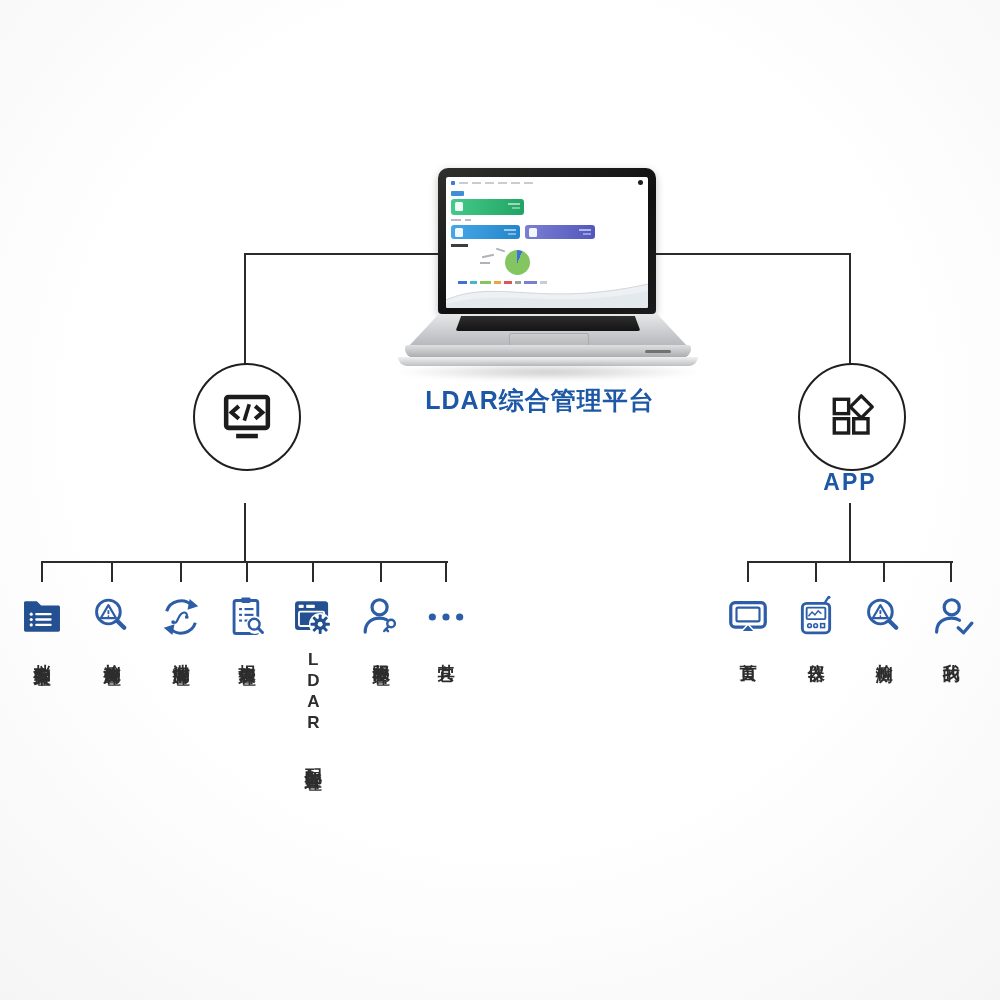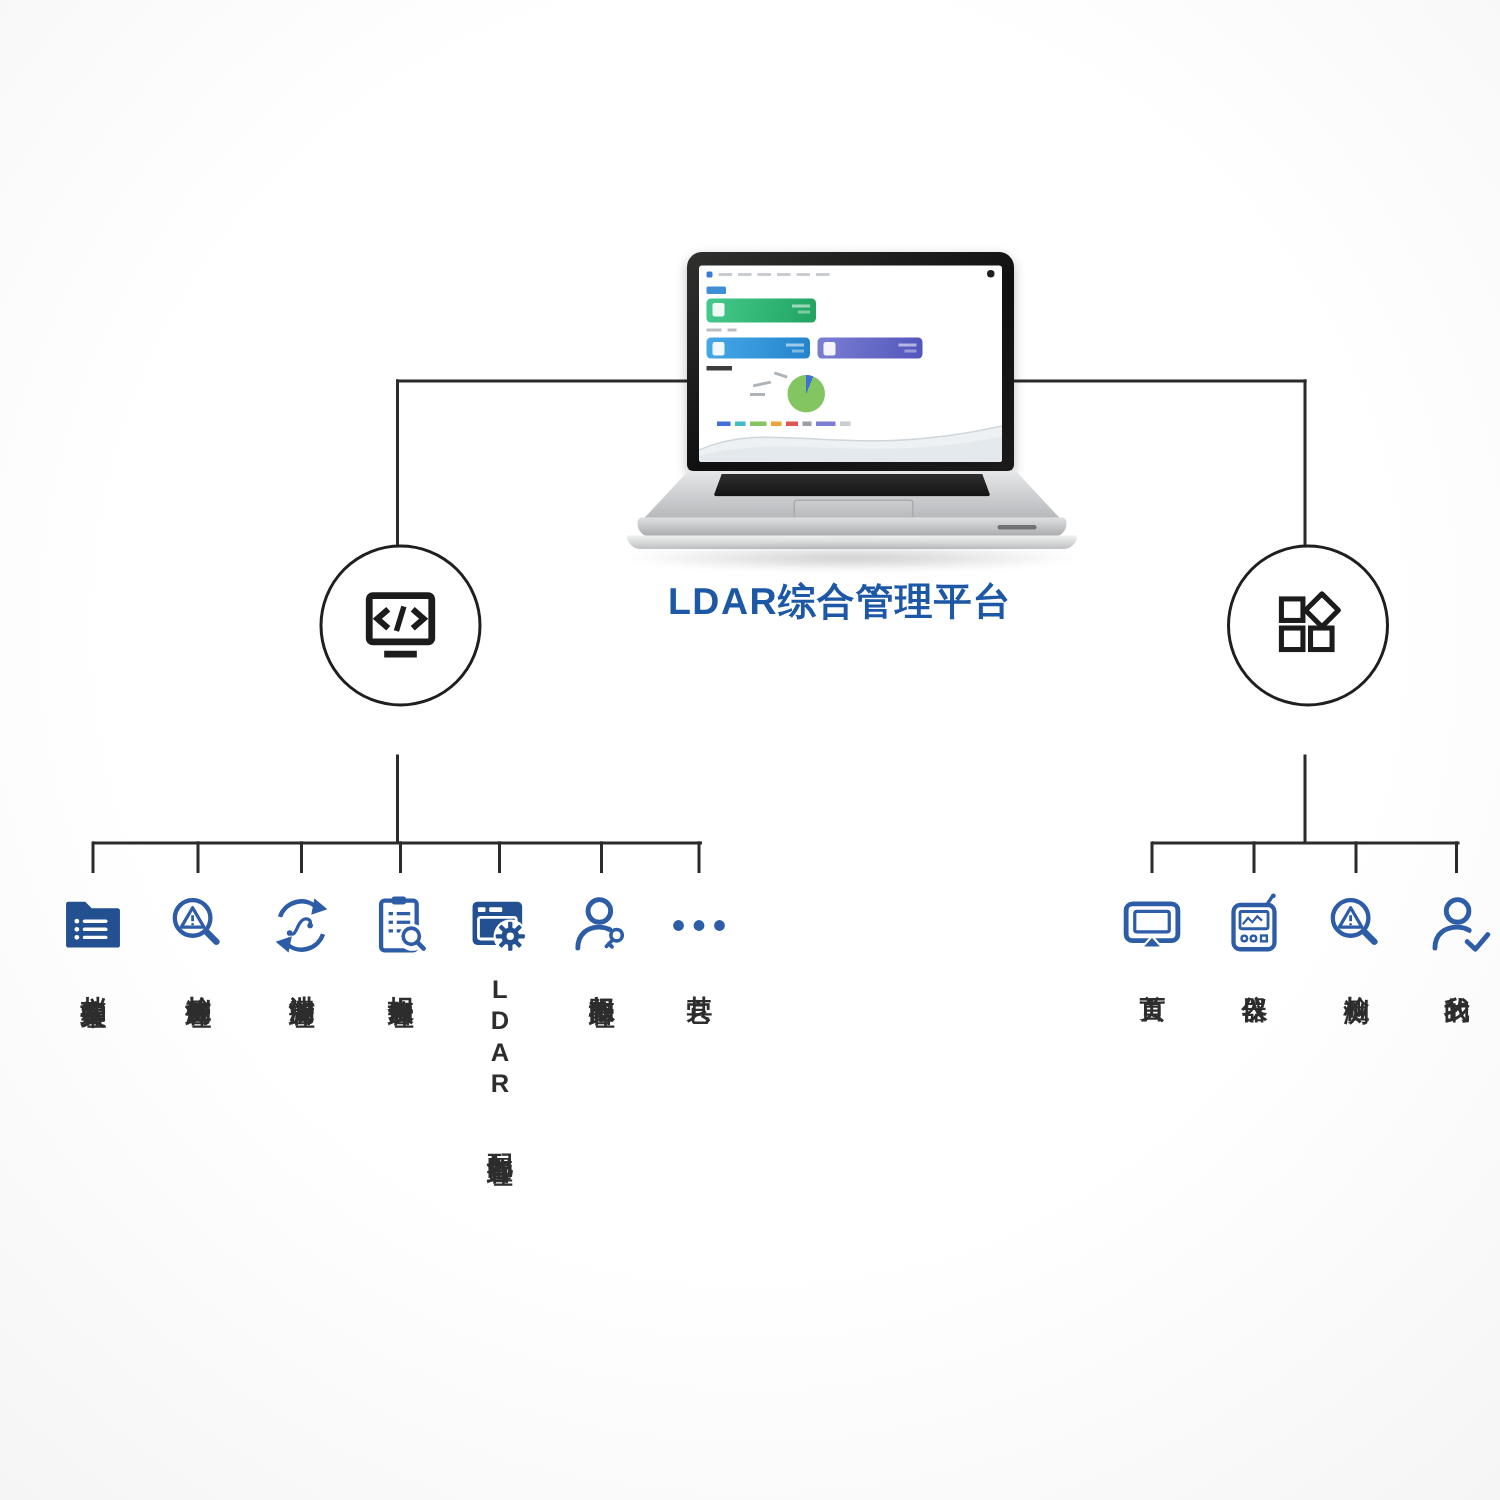--- a/index.html
+++ b/index.html
@@ -8,7 +8,7 @@
     font-family:"Liberation Sans","DejaVu Sans",sans-serif;
     background:radial-gradient(circle at 50% 42%, #ffffff 55%, #f5f5f6 100%);
   }
-  .canvas{position:absolute;inset:0;margin-left:20px;}
+  .canvas{position:absolute;inset:0;}
   
   .ln{position:absolute;background:#2b2b2b;}
   

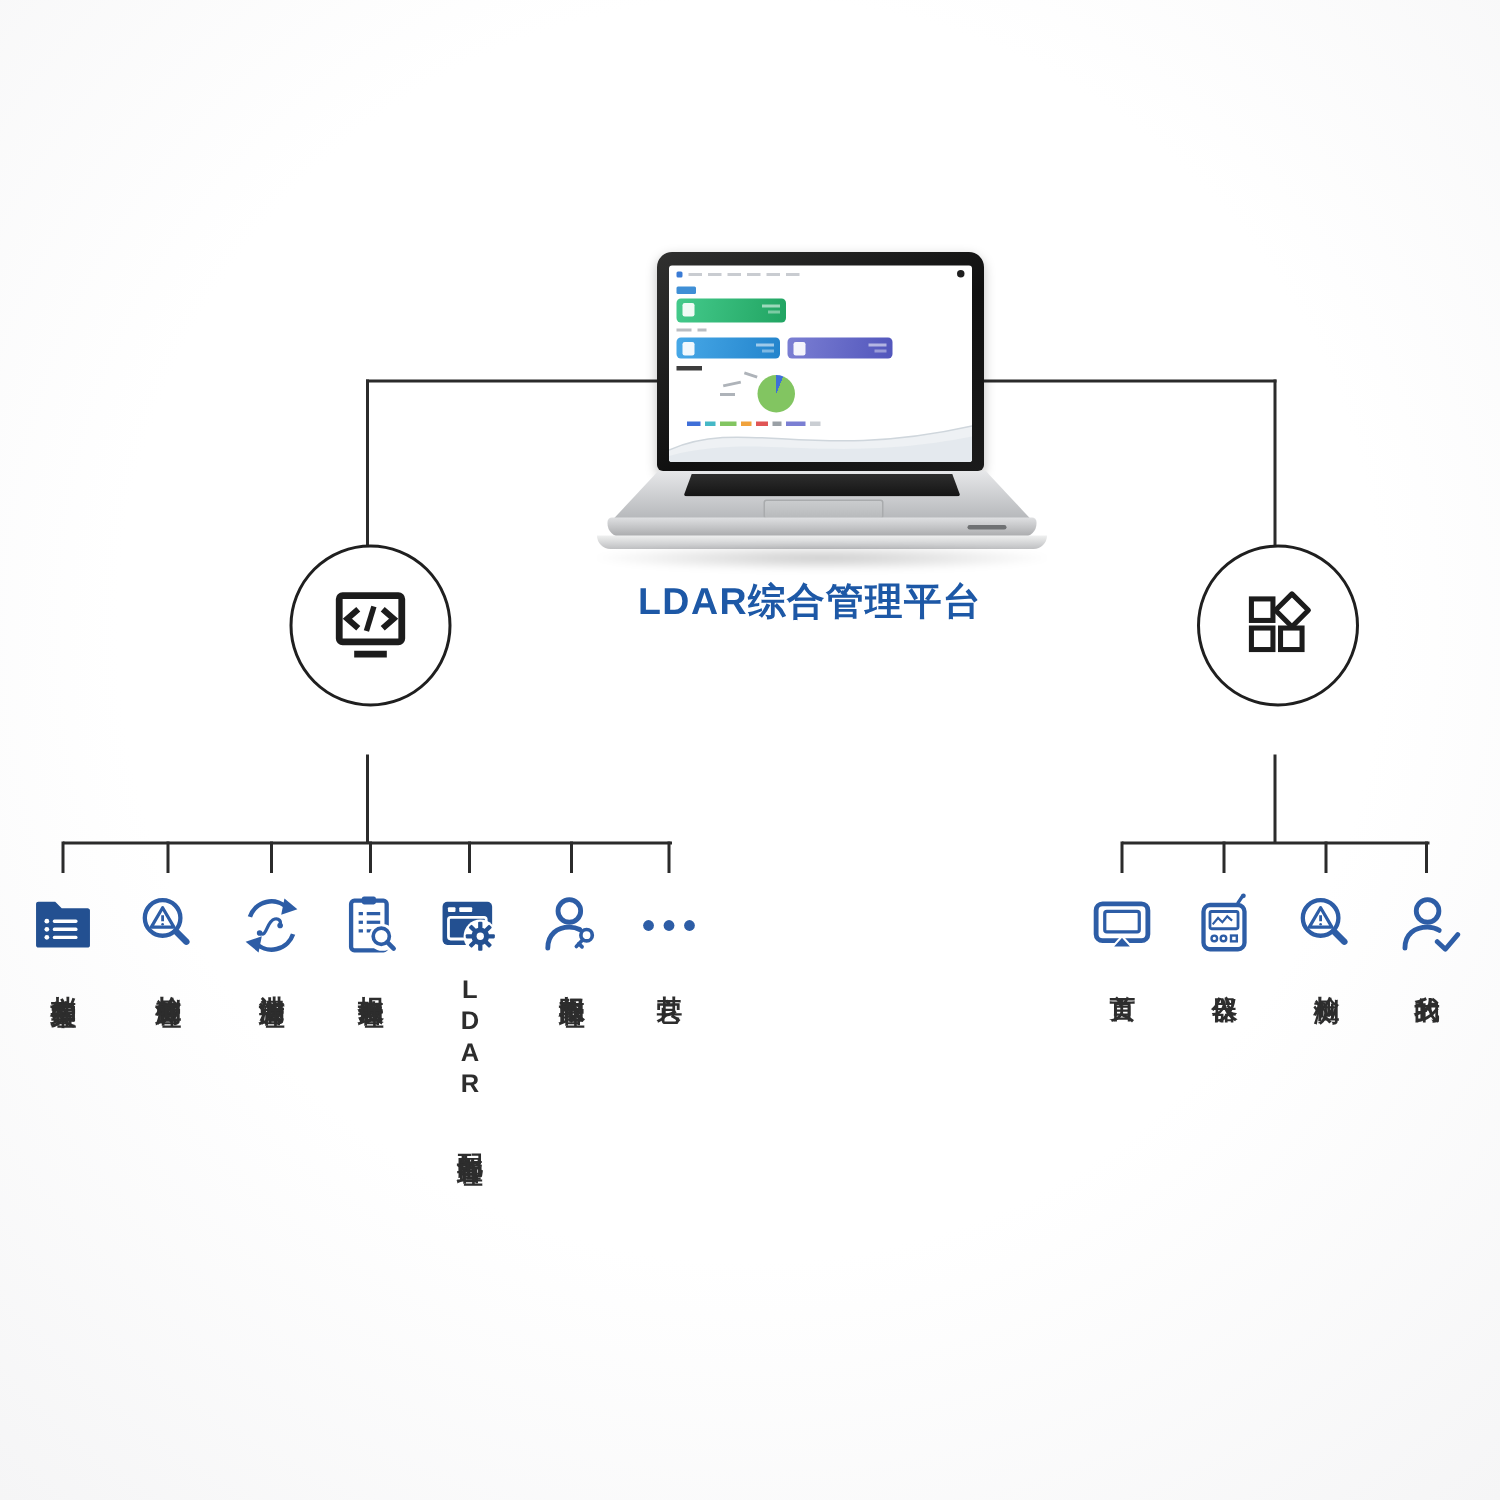--- a/index.html
+++ b/index.html
@@ -292,6 +292,7 @@
         <use href="#sym-app-grid"></use>
       </svg>
   </div>
+  <div class="hub-label" style="left:740px;top:469px;font-size:23px;letter-spacing:2px;">APP</div>
 
   <div class="node" style="left:9px;">
     <svg class="nicon">

